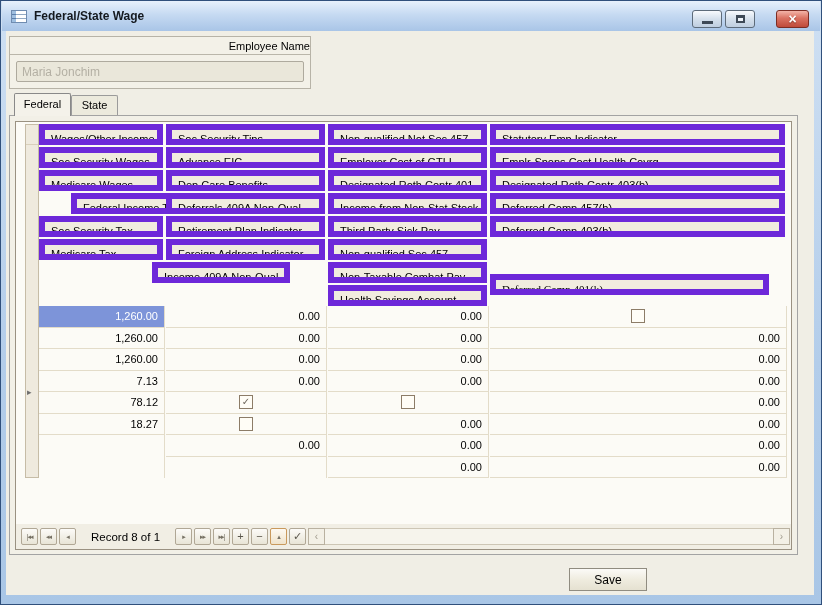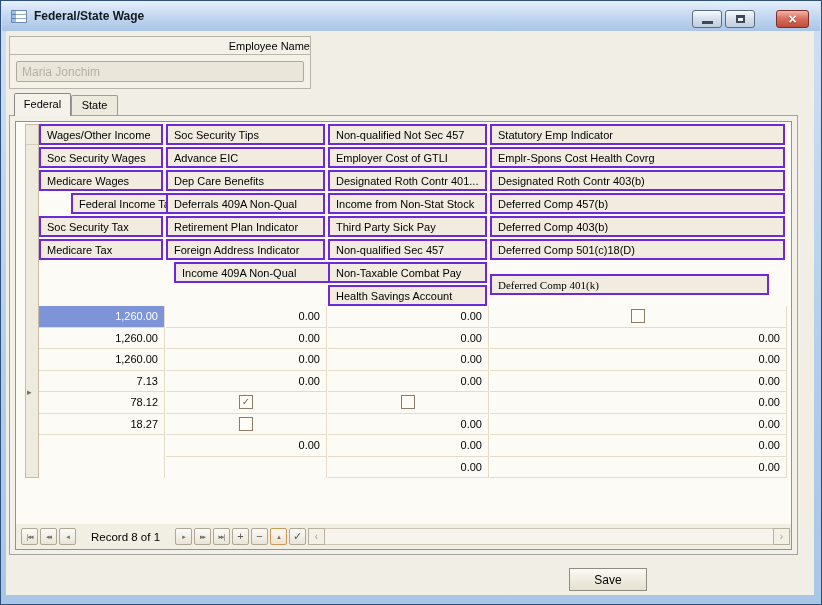--- a/index.html
+++ b/index.html
@@ -56,7 +56,7 @@
   .rowstrip::after{content:"";position:absolute;left:0;right:0;top:19px;border-top:1px solid #d9d0bb;}
   .rowarrow{position:absolute;left:1px;top:262px;font-size:9px;color:#6d6d6d;}
   .hcell{position:absolute;box-sizing:border-box;background:var(--hdr,#f1ecdf);
-         border:2px solid #6d28d9;font-size:11px;color:#000;height:21px;
+         border:6px solid #6d28d9;font-size:11px;color:#000;height:21px;
          padding:3px 0 0 6px;white-space:nowrap;overflow:hidden;}
   .vsep{position:absolute;width:1px;background:#e3dcc9;}
   .dcell{position:absolute;box-sizing:border-box;font-size:11px;color:#000;text-align:right;

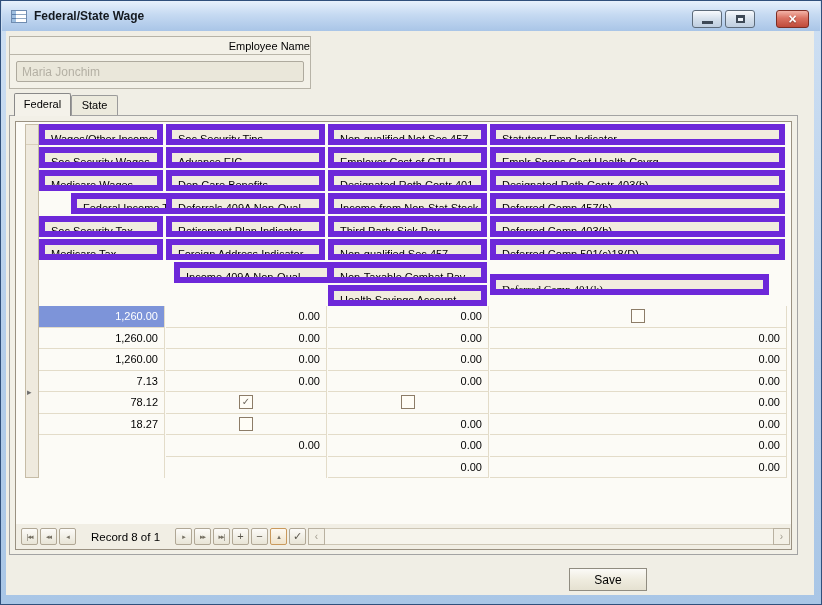--- a/index.html
+++ b/index.html
@@ -169,7 +169,6 @@
           <div class="hcell" style="left: 474px; top: 48px; width: 295px;">Designated Roth Contr 403(b)</div>
           <div class="hcell" style="left: 474px; top: 71px; width: 295px;">Deferred Comp 457(b)</div>
           <div class="hcell" style="left: 474px; top: 94px; width: 295px;">Deferred Comp 403(b)</div>
-          <div class="hcell" style="left: 474px; top: 117px; width: 295px;">Deferred Comp 501(c)18(D)</div>
           <div class="hcell" style="left: 474px; top: 152px; width: 279px; font-family: Liberation Serif, serif;">Deferred Comp 401(k)</div>
           <div class="vsep" style="left: 770px; top: 184px; height: 172px;"></div>
           <div class="dcell sel" style="left: 23px; top: 184px; width: 125px; height: 21.5px;">1,260.00</div>

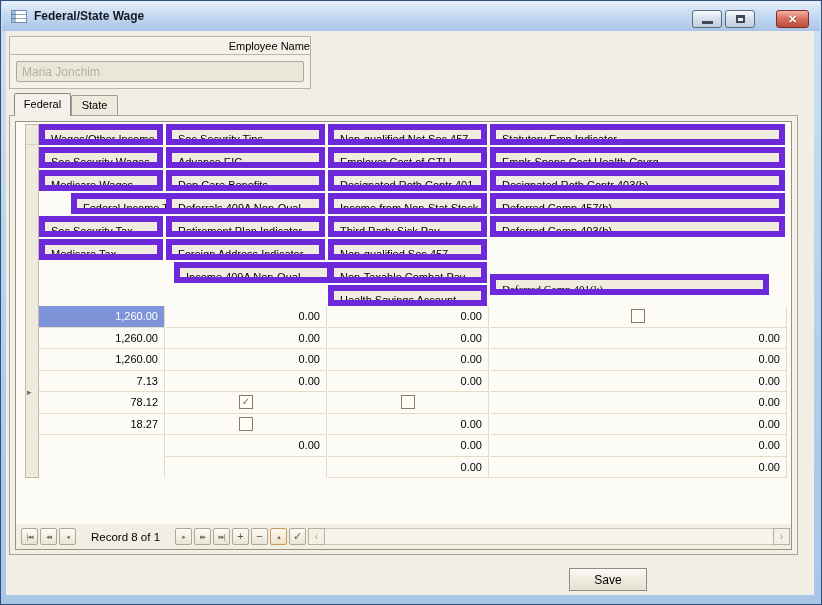--- a/index.html
+++ b/index.html
@@ -153,7 +153,7 @@
           <div class="hcell" style="left: 150px; top: 71px; width: 159px;">Deferrals 409A Non-Qual</div>
           <div class="hcell" style="left: 150px; top: 94px; width: 159px;">Retirement Plan Indicator</div>
           <div class="hcell" style="left: 150px; top: 117px; width: 159px;">Foreign Address Indicator</div>
-          <div class="hcell" style="left: 158px; top: 140px; width: 159px;">Income 409A Non-Qual</div>
+          <div class="hcell" style="left: 136px; top: 140px; width: 138px;">Income 409A Non-Qual</div>
           <div class="vsep" style="left: 310px; top: 184px; height: 172px;"></div>
           <div class="hcell" style="left: 312px; top: 2px; width: 159px;">Non-qualified Not Sec 457</div>
           <div class="hcell" style="left: 312px; top: 25px; width: 159px;">Employer Cost of GTLI</div>

